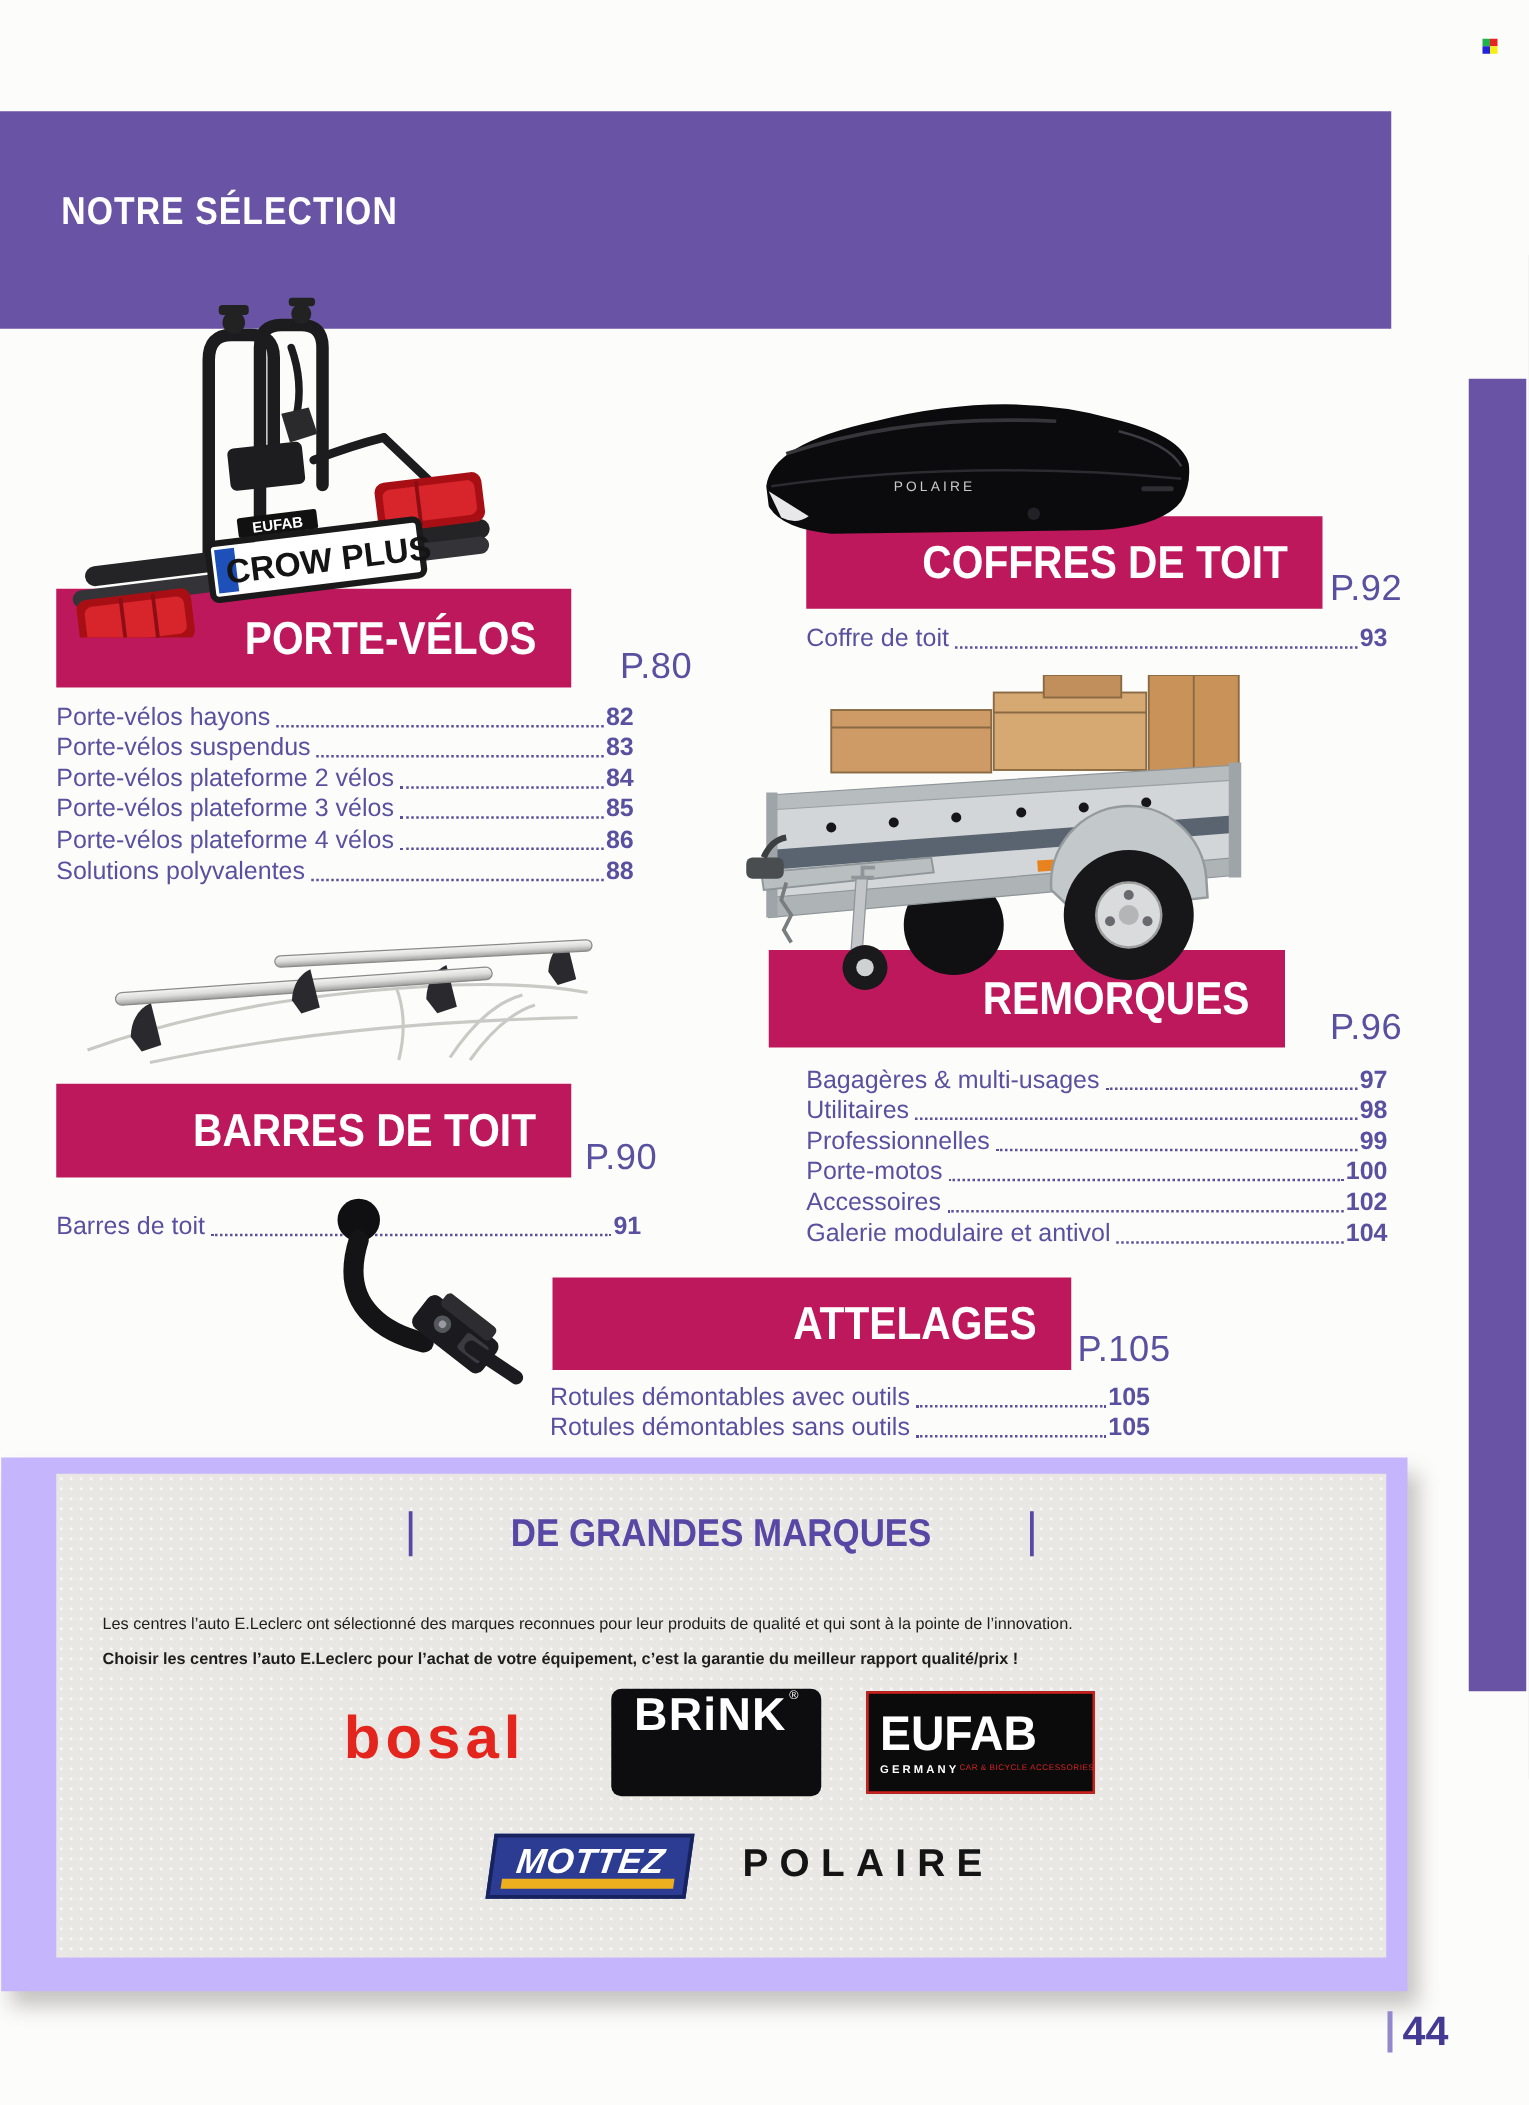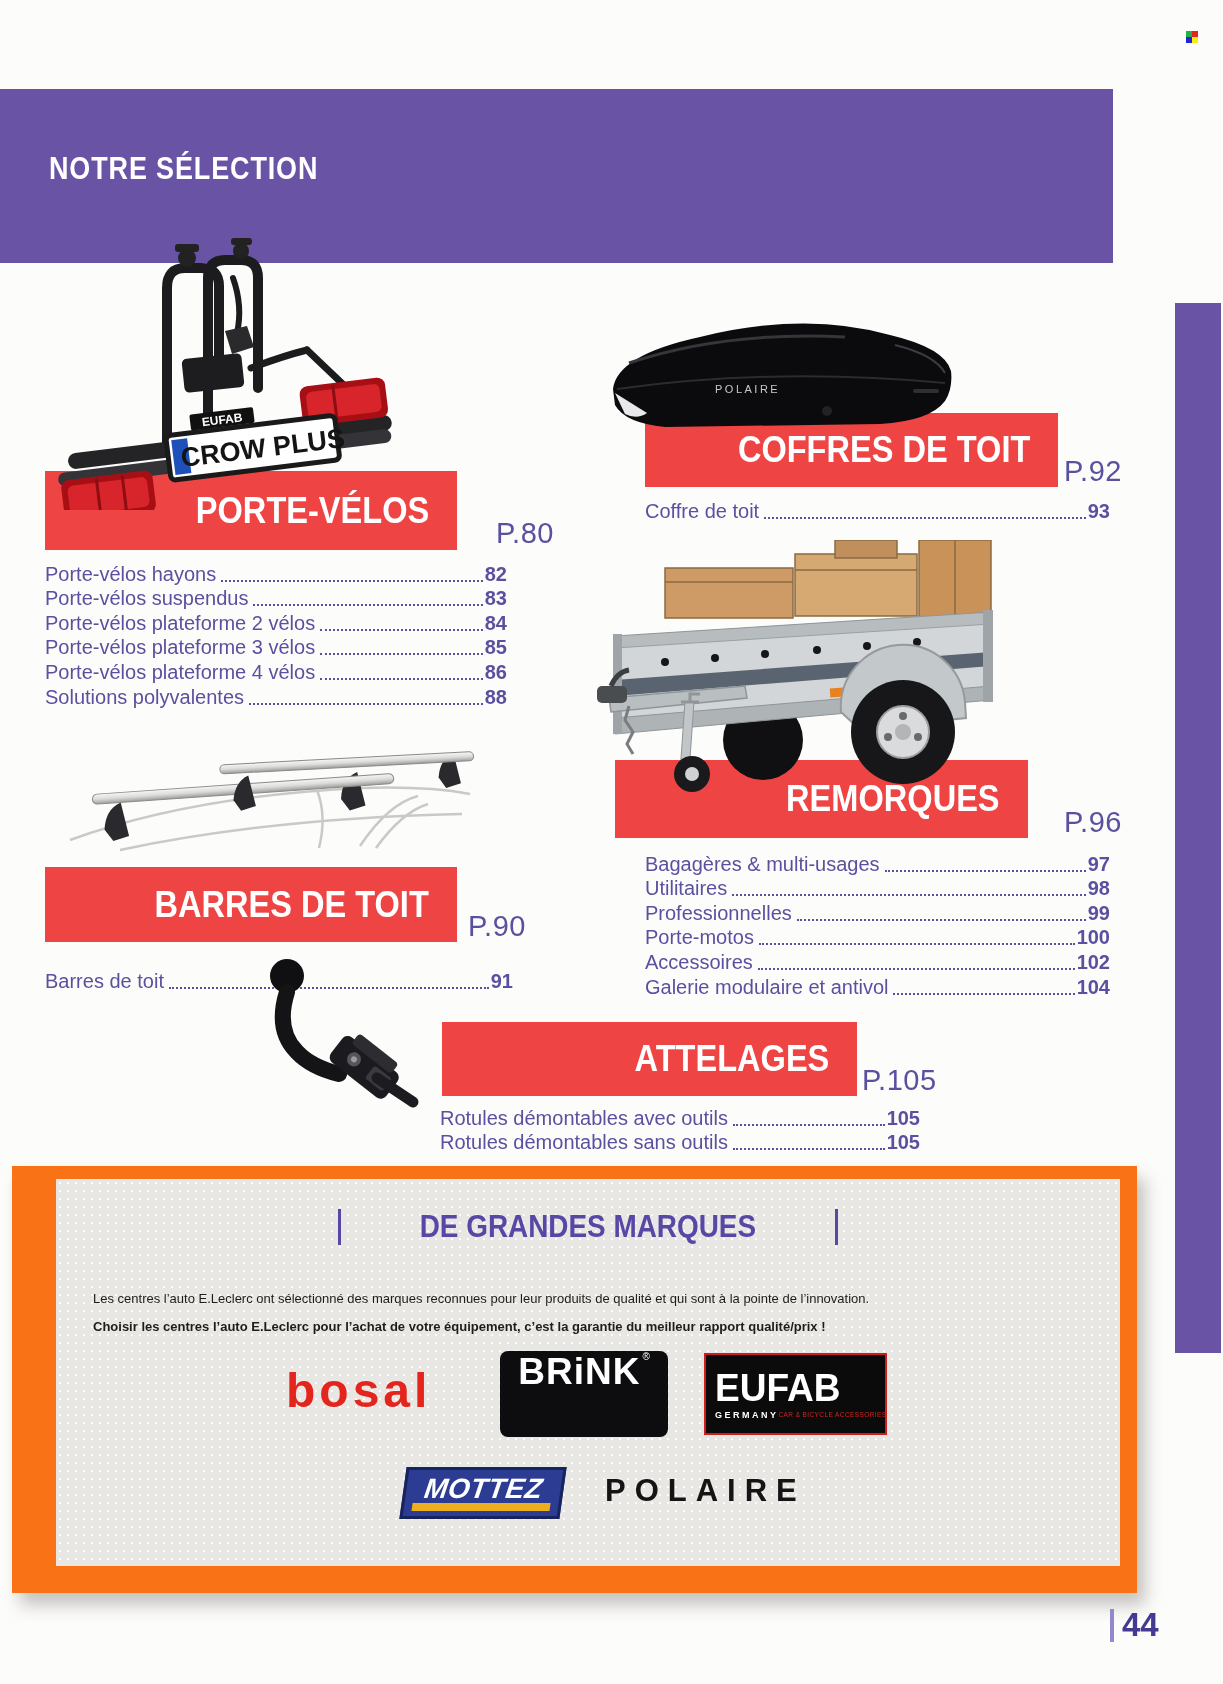--- a/index.html
+++ b/index.html
@@ -23,7 +23,7 @@
   .right-bar { position:absolute; left:1175px; top:303px; width:46px; height:1050px; background:#6953A4; z-index:0; }
 
   
-  .sec-banner { position:absolute; background:#ef4444; display:flex; align-items:center;
+  .sec-banner { position:absolute; background:#be185d; display:flex; align-items:center;
     justify-content:flex-end; padding-right:28px; z-index:2; }
   .sec-banner .t { color:#fff; font-weight:bold; font-size:37px; white-space:nowrap;
     transform:scaleX(.88); transform-origin:right center; }

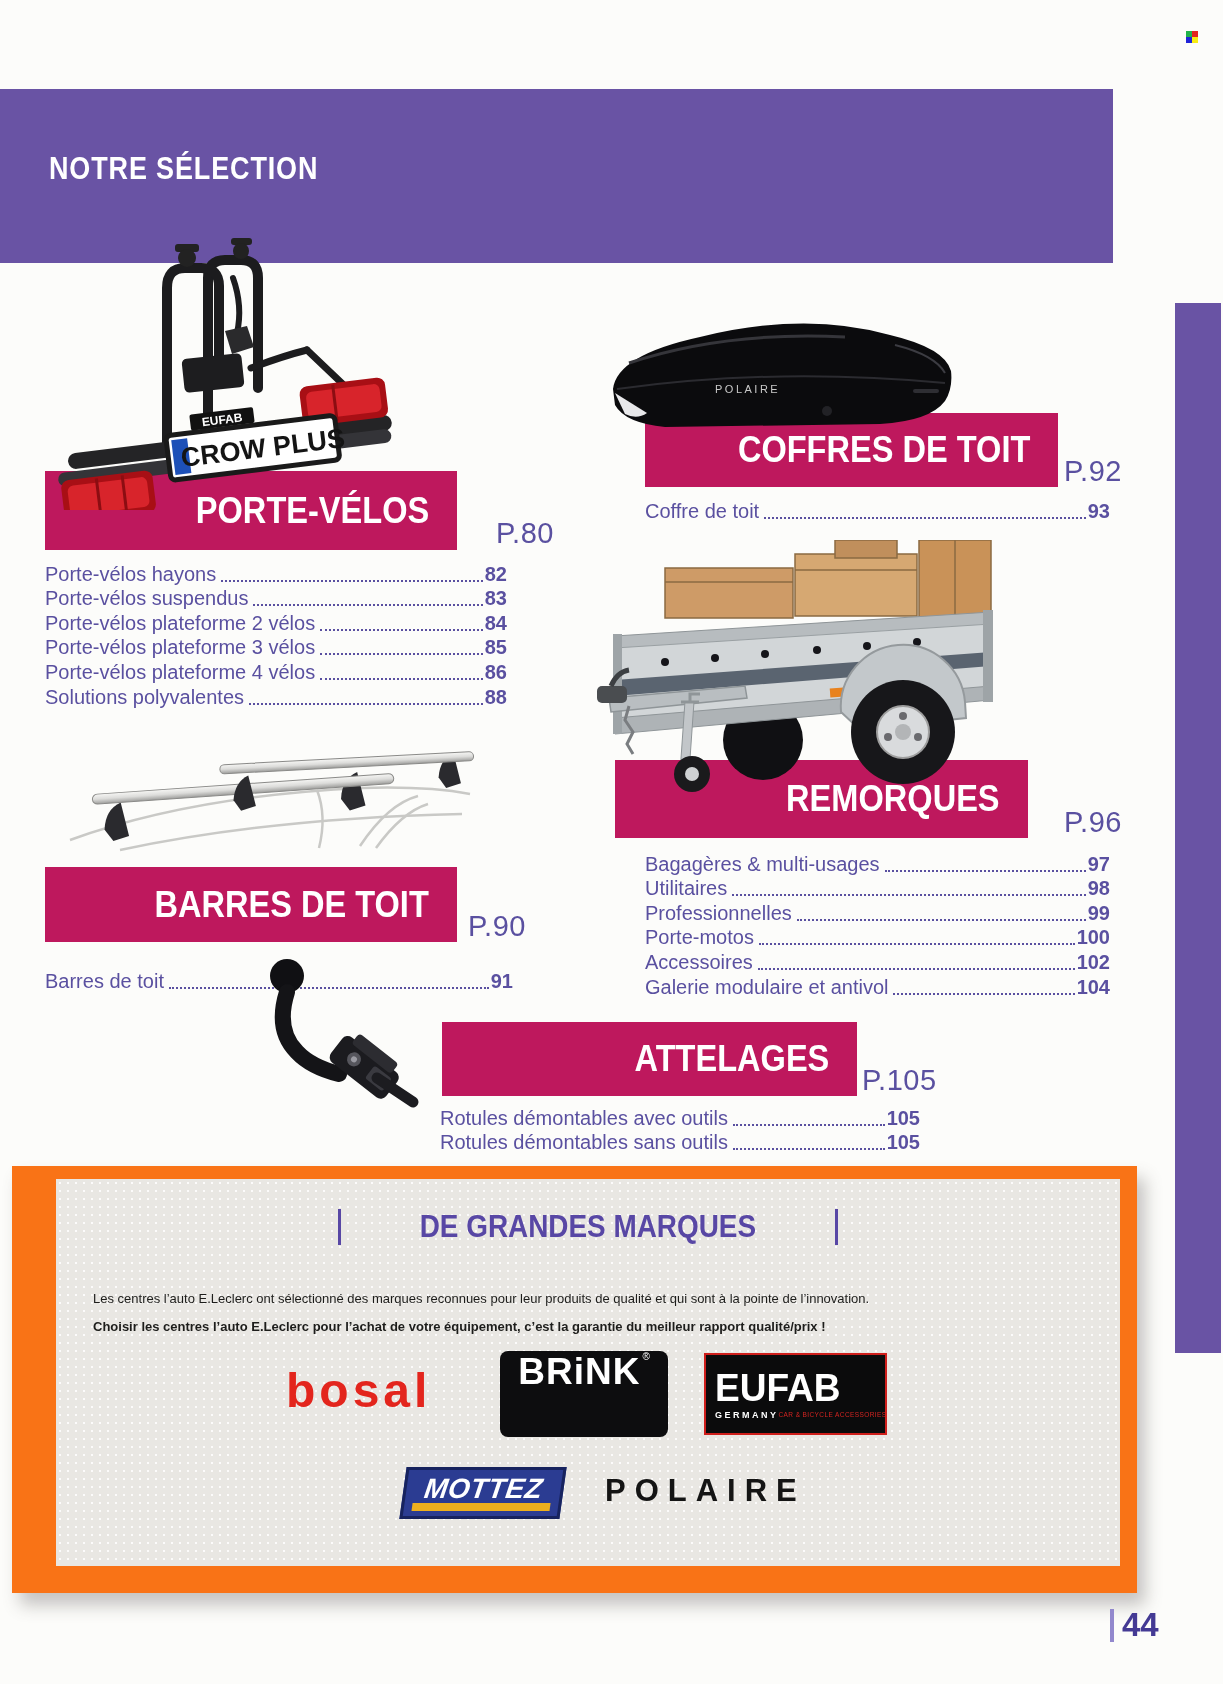--- a/index.html
+++ b/index.html
@@ -61,8 +61,8 @@
   .ill-hitch   { left:225px; top:948px; width:215px; height:162px; }
 
   
-  .brands-card { position:absolute; left:12px; top:1166px; width:1125px; height:427px;
-    background:#f97316; box-shadow:8px 12px 16px rgba(80,75,70,.32); z-index:1;text-decoration:underline; }
+  .brands-card { position:absolute; left:1px; top:1166px; width:1125px; height:427px;
+    background:#c4b5fd; box-shadow:8px 12px 16px rgba(80,75,70,.32); z-index:1;text-decoration:underline; }
   .brands-panel { position:absolute; left:44px; top:13px; right:17px; bottom:27px;
     background-color:#E9E7E3;
     background-image:radial-gradient(rgba(255,255,255,.85) 1.1px, transparent 1.3px);

